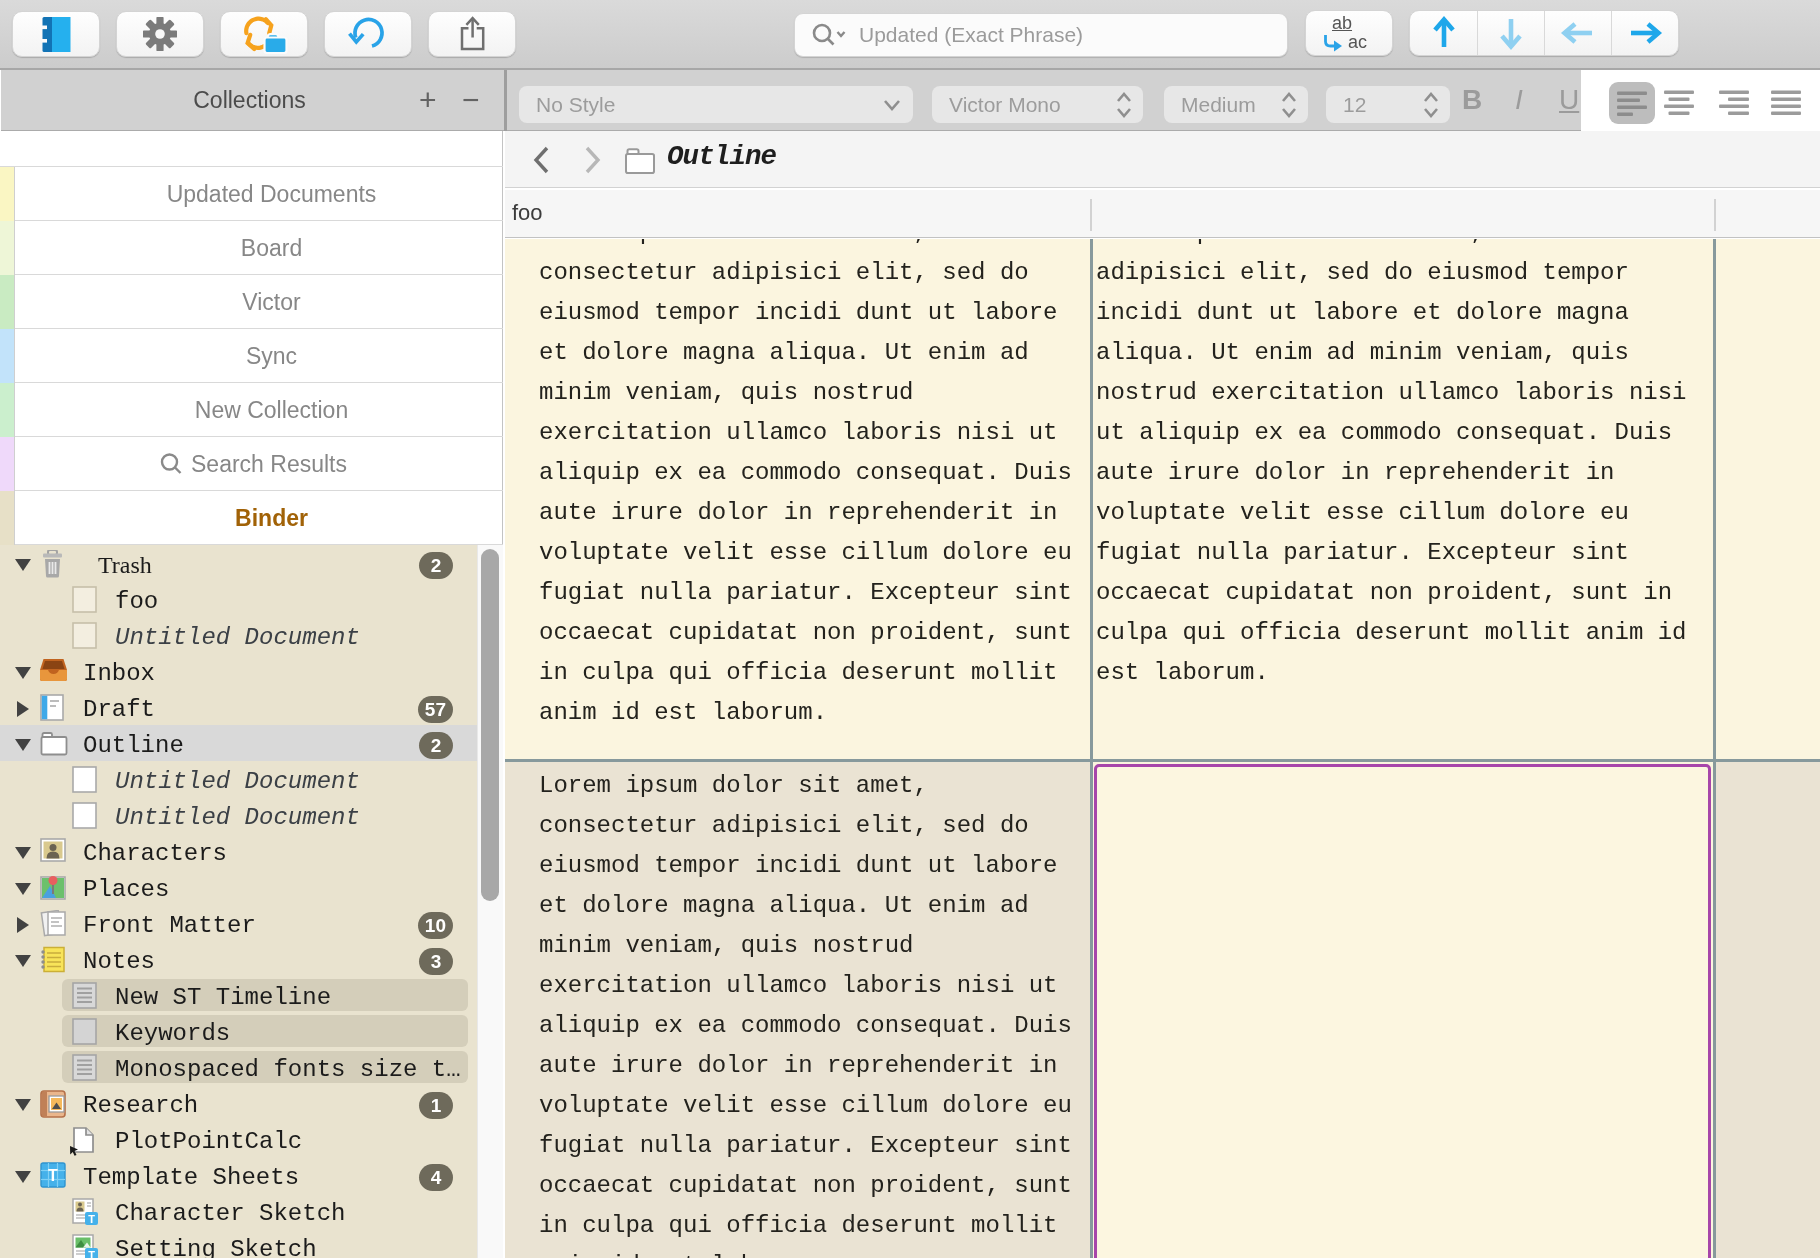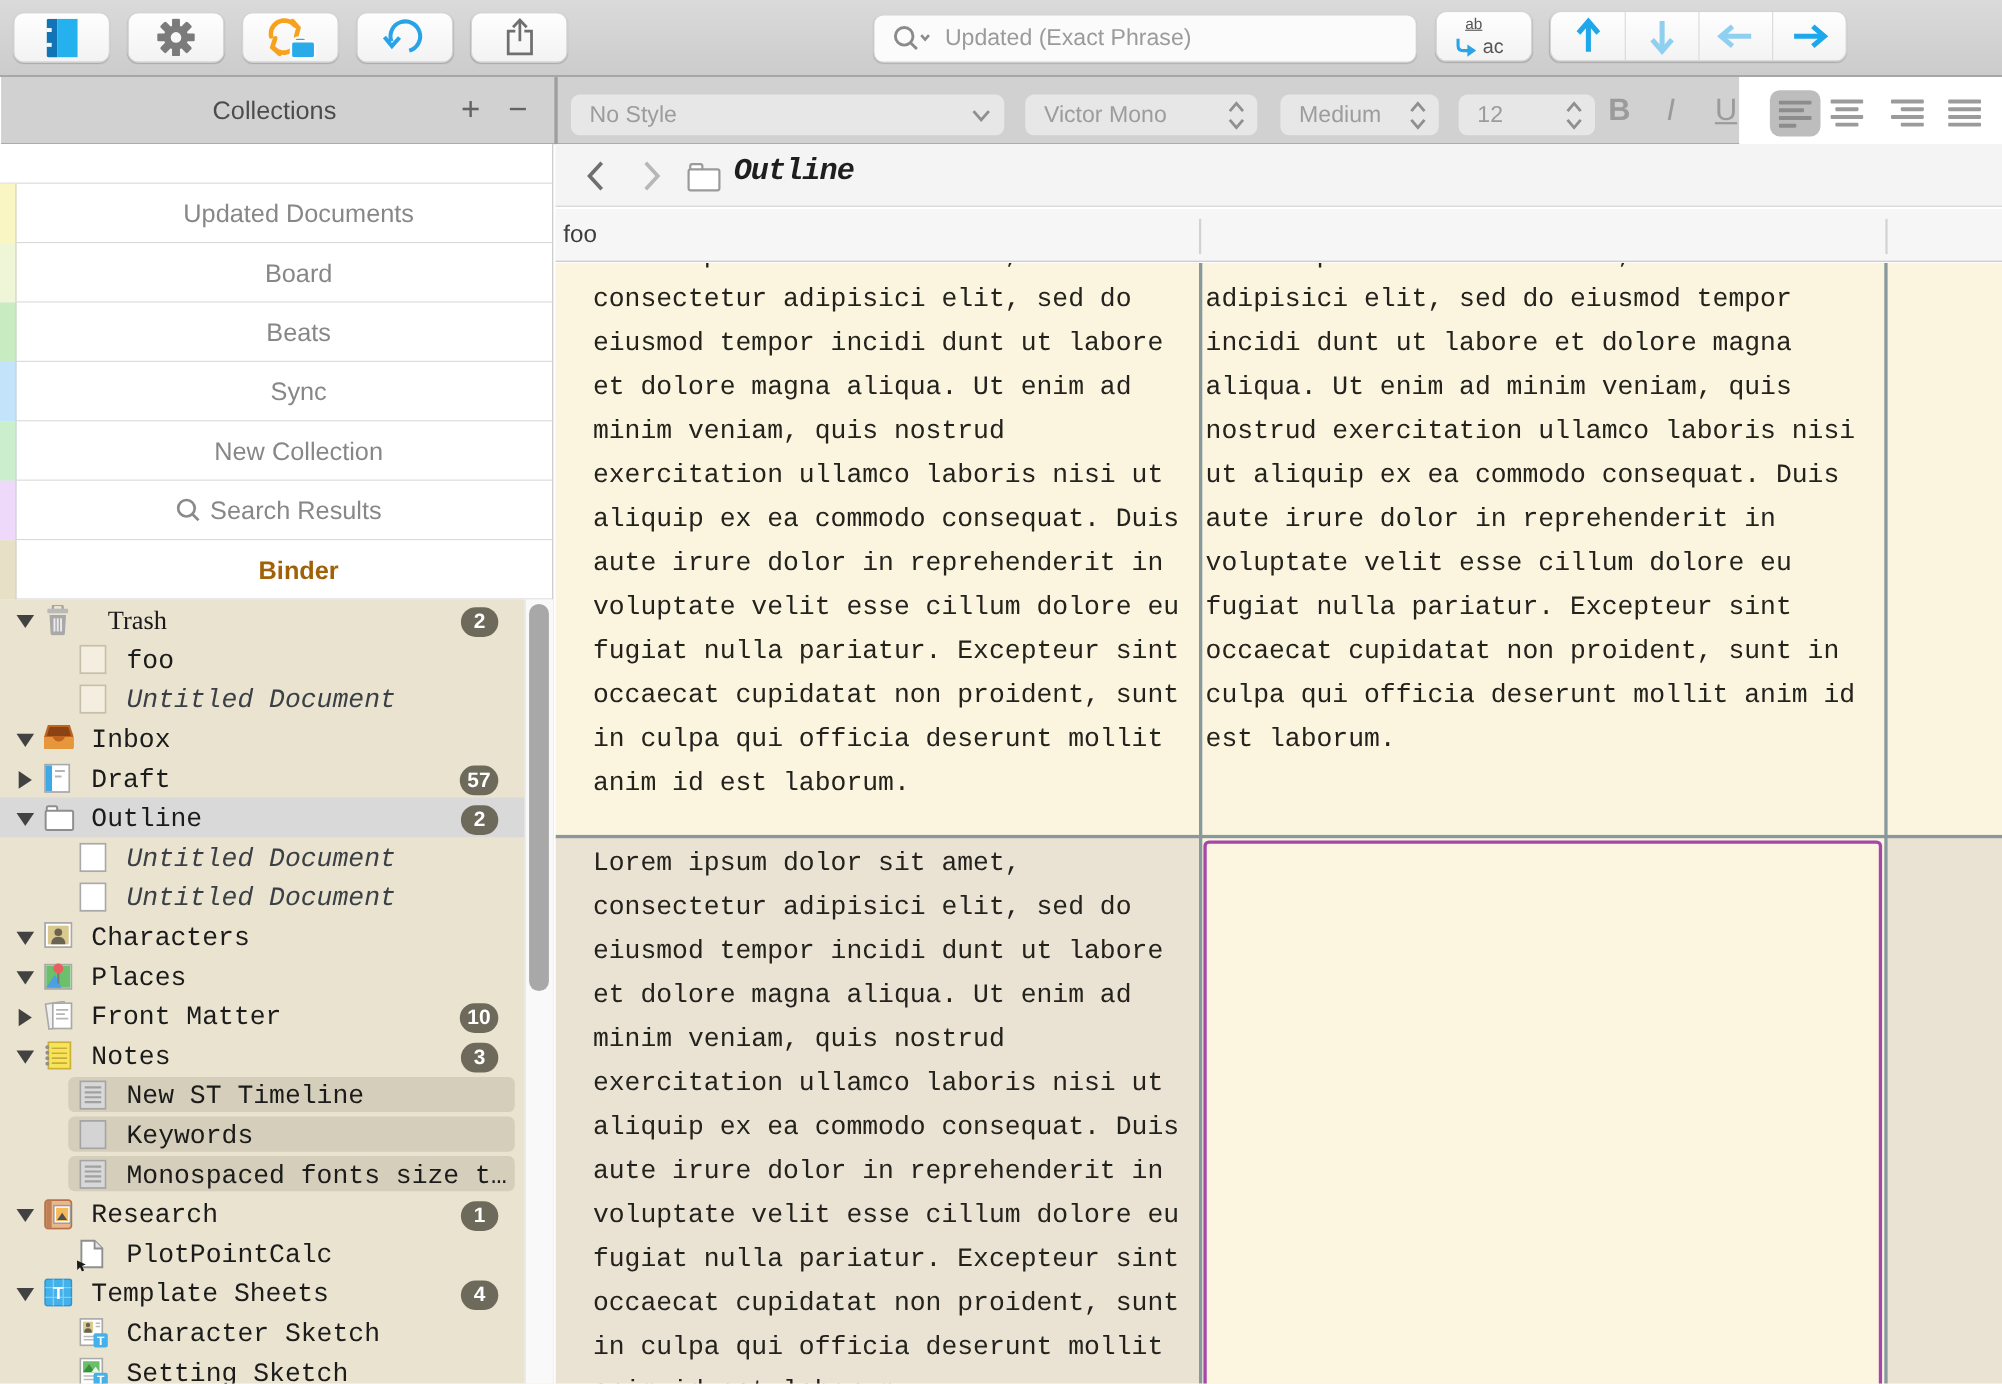--- a/index.html
+++ b/index.html
@@ -23,7 +23,7 @@
 
 #abac { left:1305px; top:10px; width:88px; height:46px; border-radius:10px;
   background:linear-gradient(#fefefe,#f3f3f3); border:1px solid #d4d4d4; box-shadow:0 1px 1px rgba(0,0,0,0.18); }
-#abac .ab { position:absolute; left:26px; top:2px; font-size:14px; color:#555;text-decoration:underline; }
+#abac .ab { position:absolute; left:26px; top:2px; font-size:18px; color:#555;text-decoration:underline; }
 #abac .ac { position:absolute; left:42px; top:21px; font-size:18px; color:#555; }
 
 

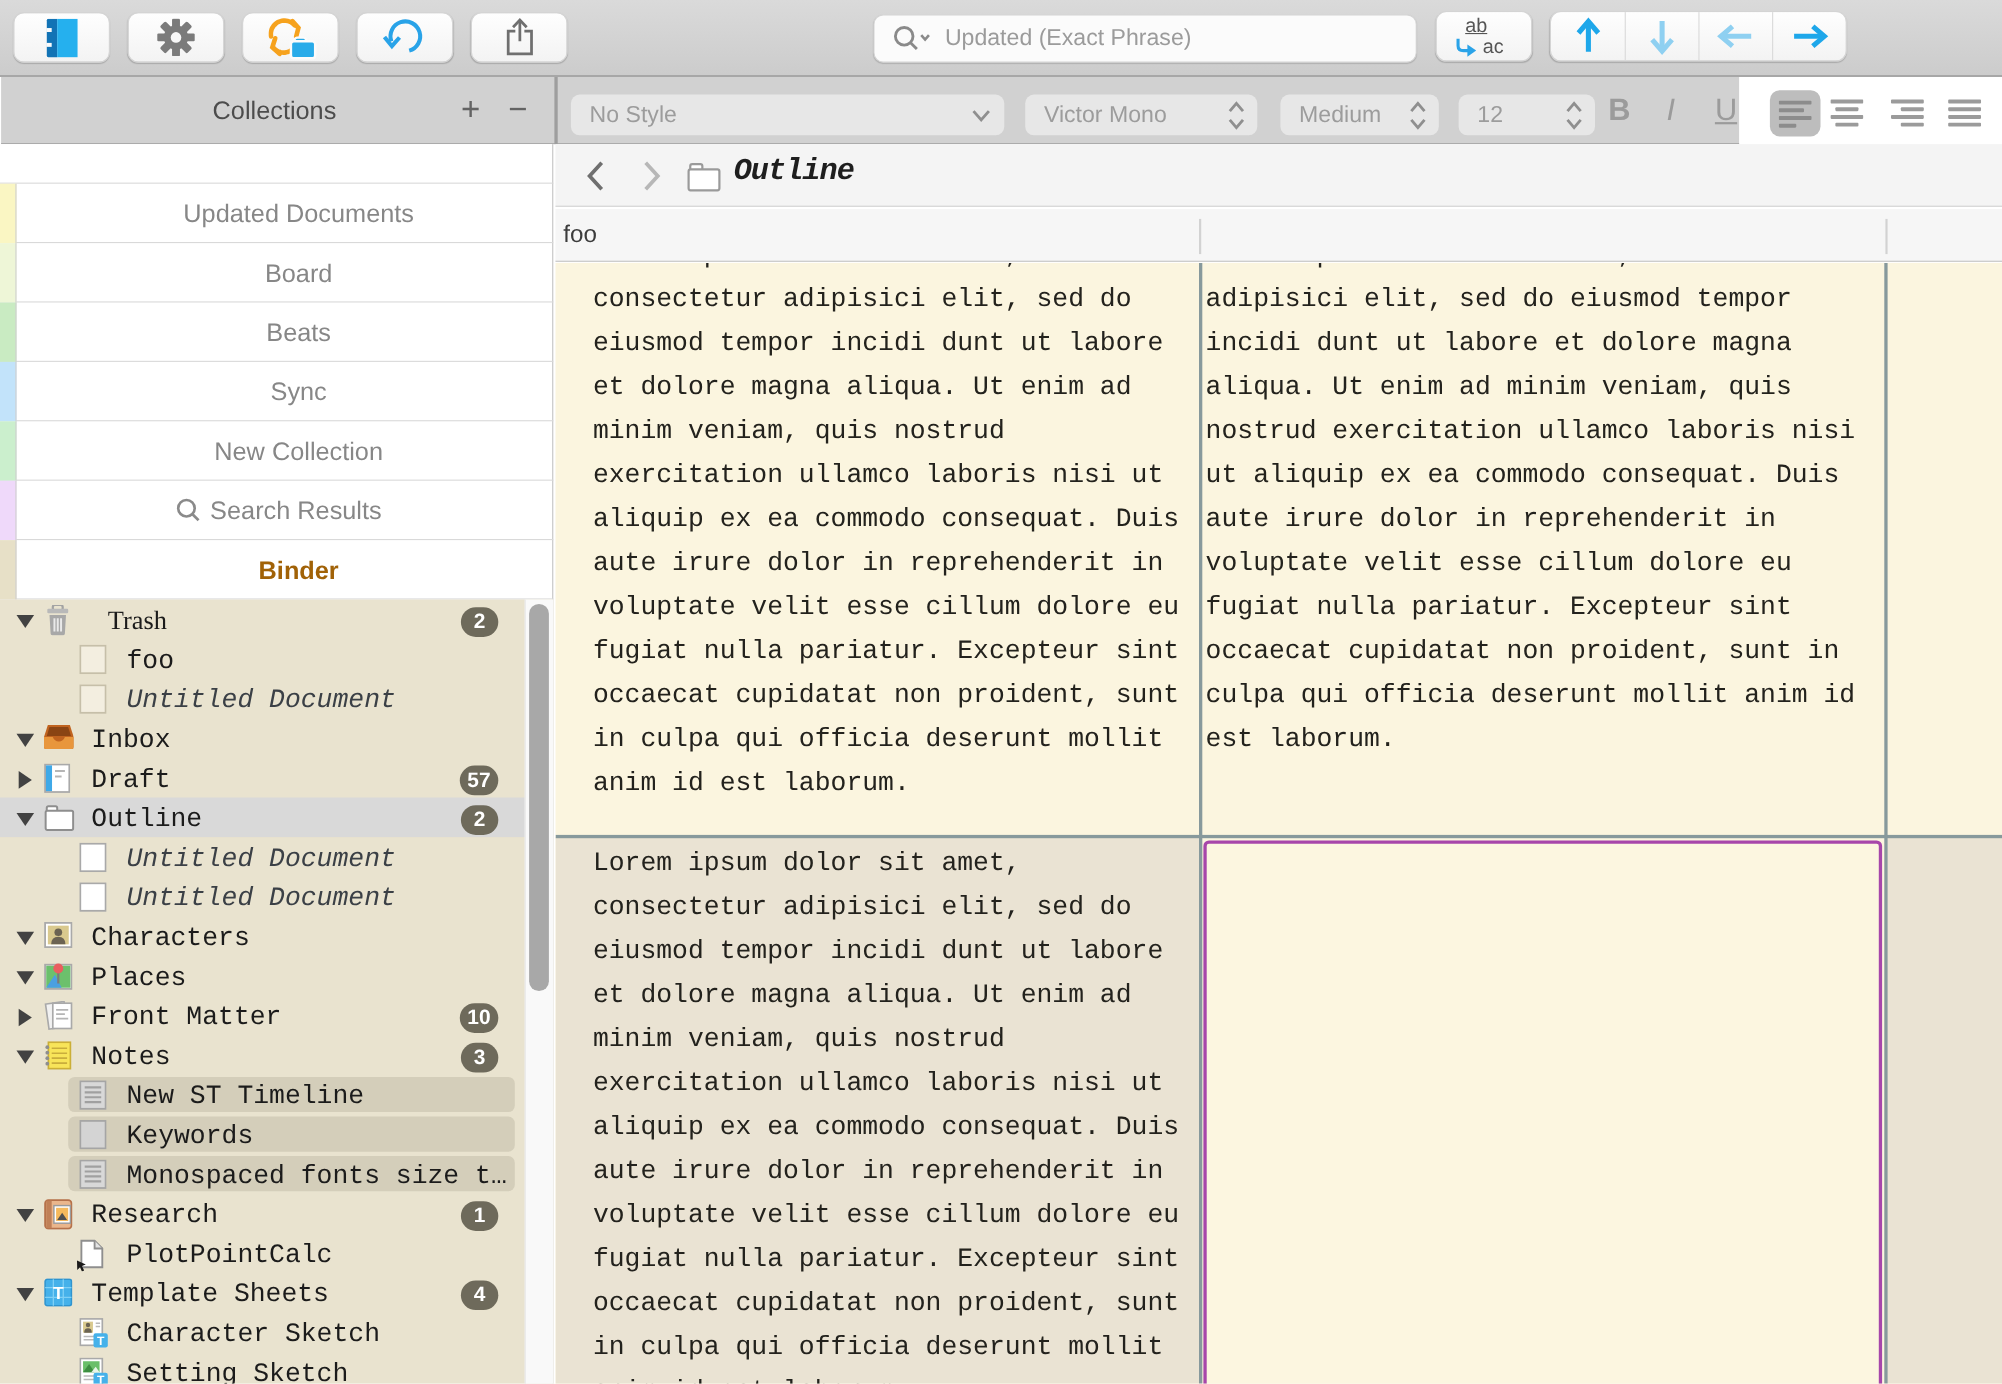--- a/index.html
+++ b/index.html
@@ -277,7 +277,7 @@
     </div>
   <div class="crow" style="top:144px;">
       <div class="stripe" style="background:#c9ebc2;"></div>
-      <div class="lab">Beats</div>
+      <div class="lab">Victor</div>
     </div>
   <div class="crow" style="top:198px;">
       <div class="stripe" style="background:#c2e3fa;"></div>

